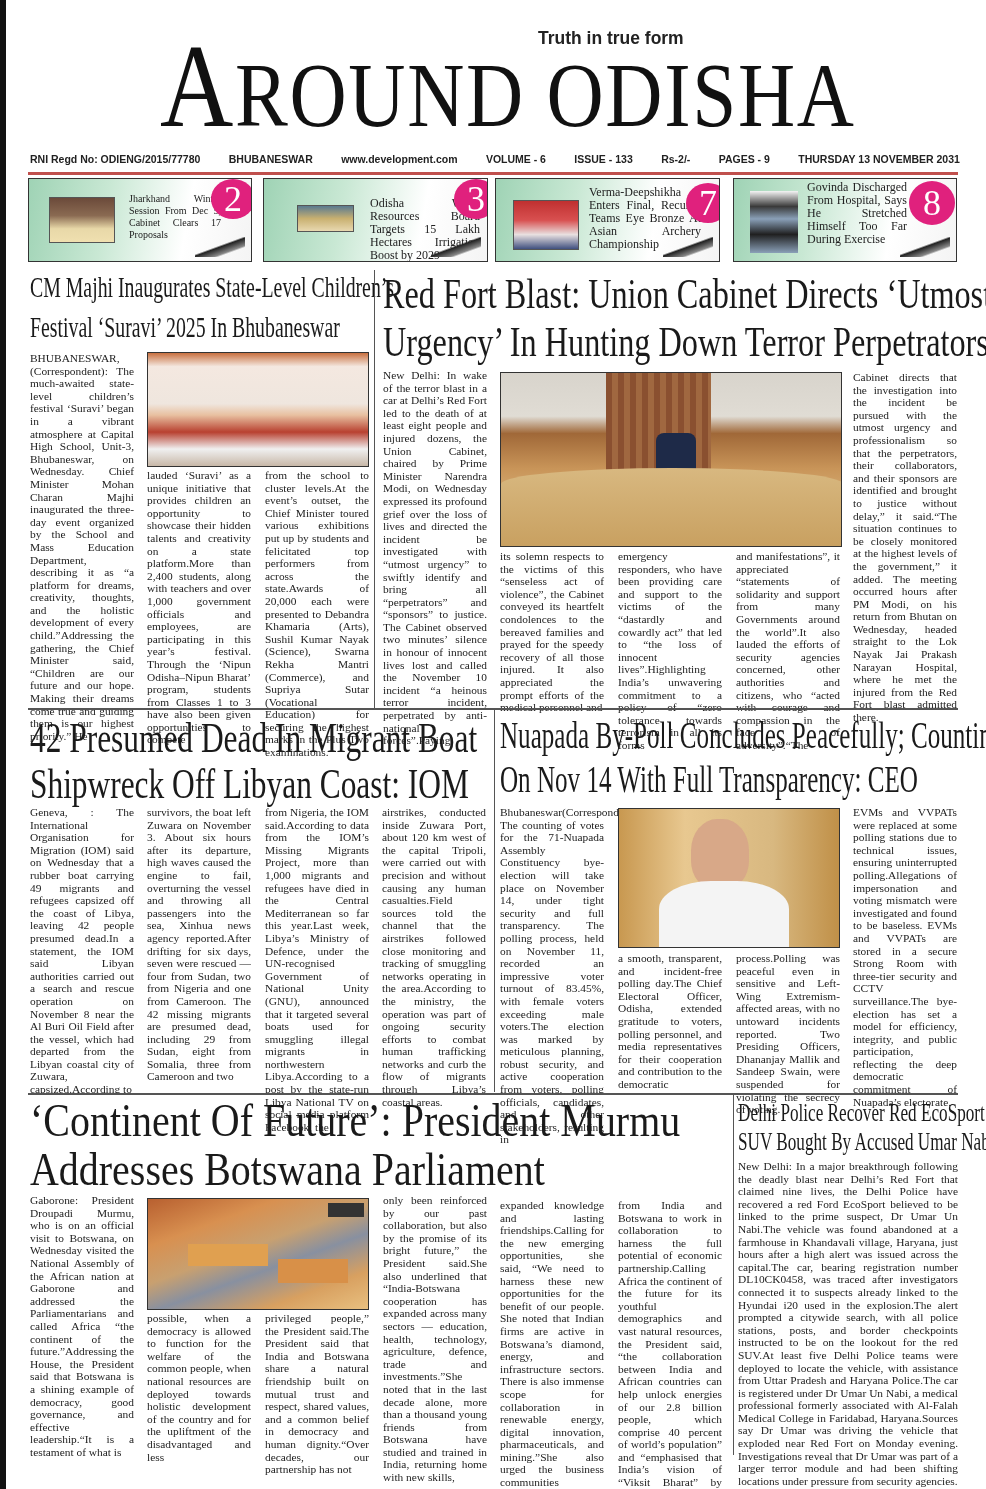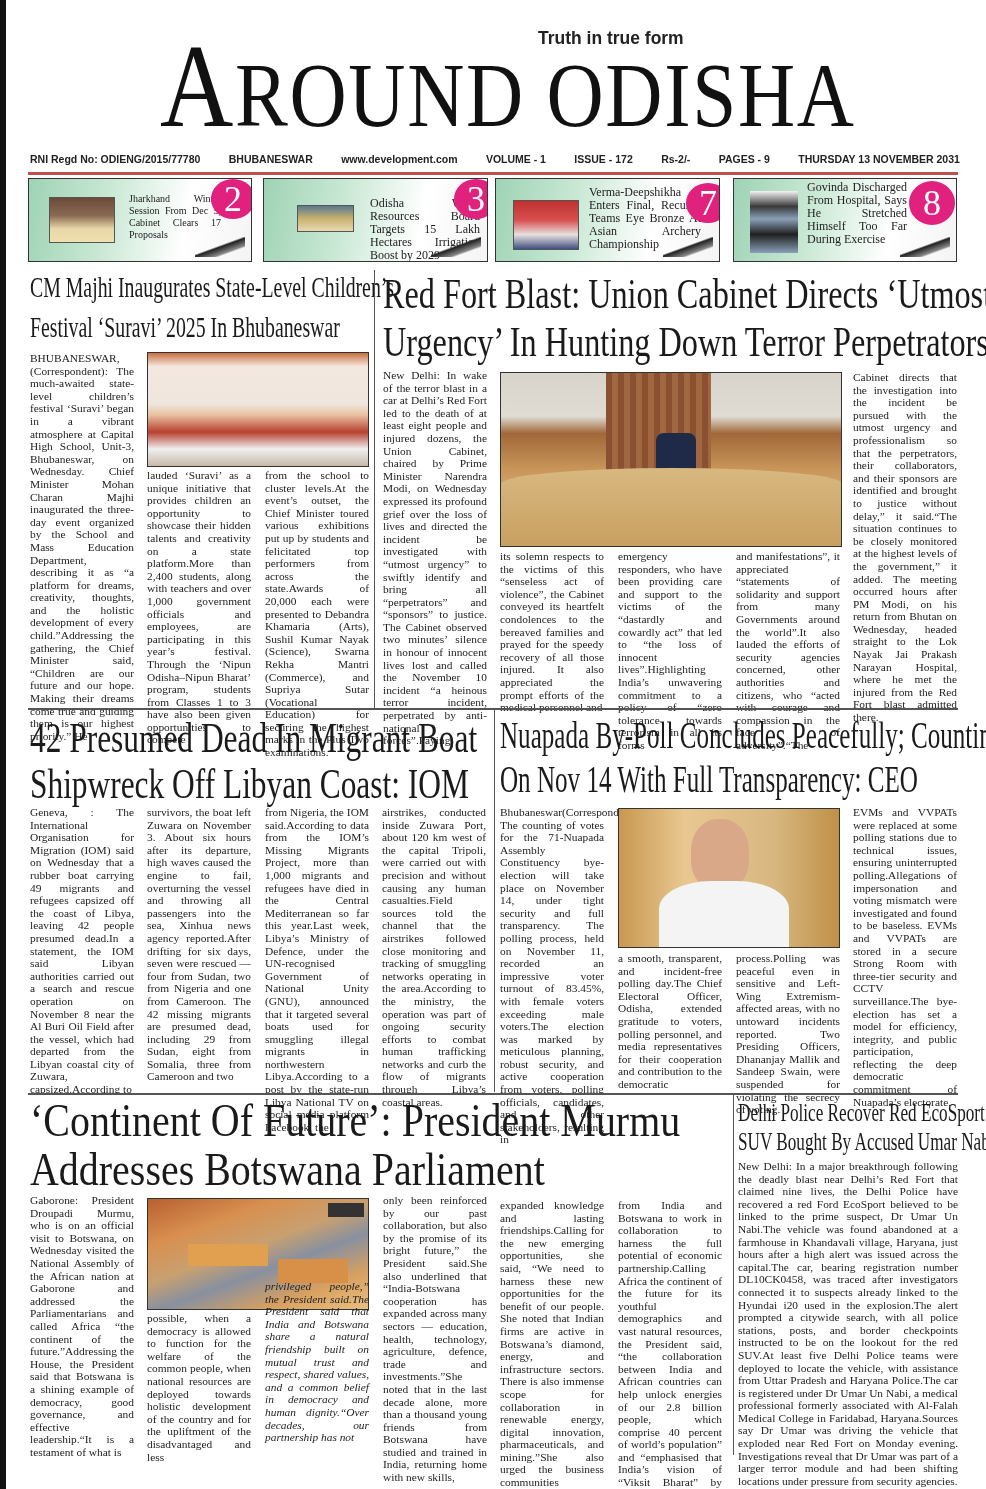--- a/index.html
+++ b/index.html
@@ -40,7 +40,7 @@
   <span>RNI Regd No: ODIENG/2015/77780</span>
   <span>BHUBANESWAR</span>
   <span>www.development.com</span>
-  <span>VOLUME - 1</span>
+  <span>VOLUME - 6</span>
   <span>ISSUE - 172</span>
   <span>Rs-2/-</span>
   <span>PAGES - 9</span>

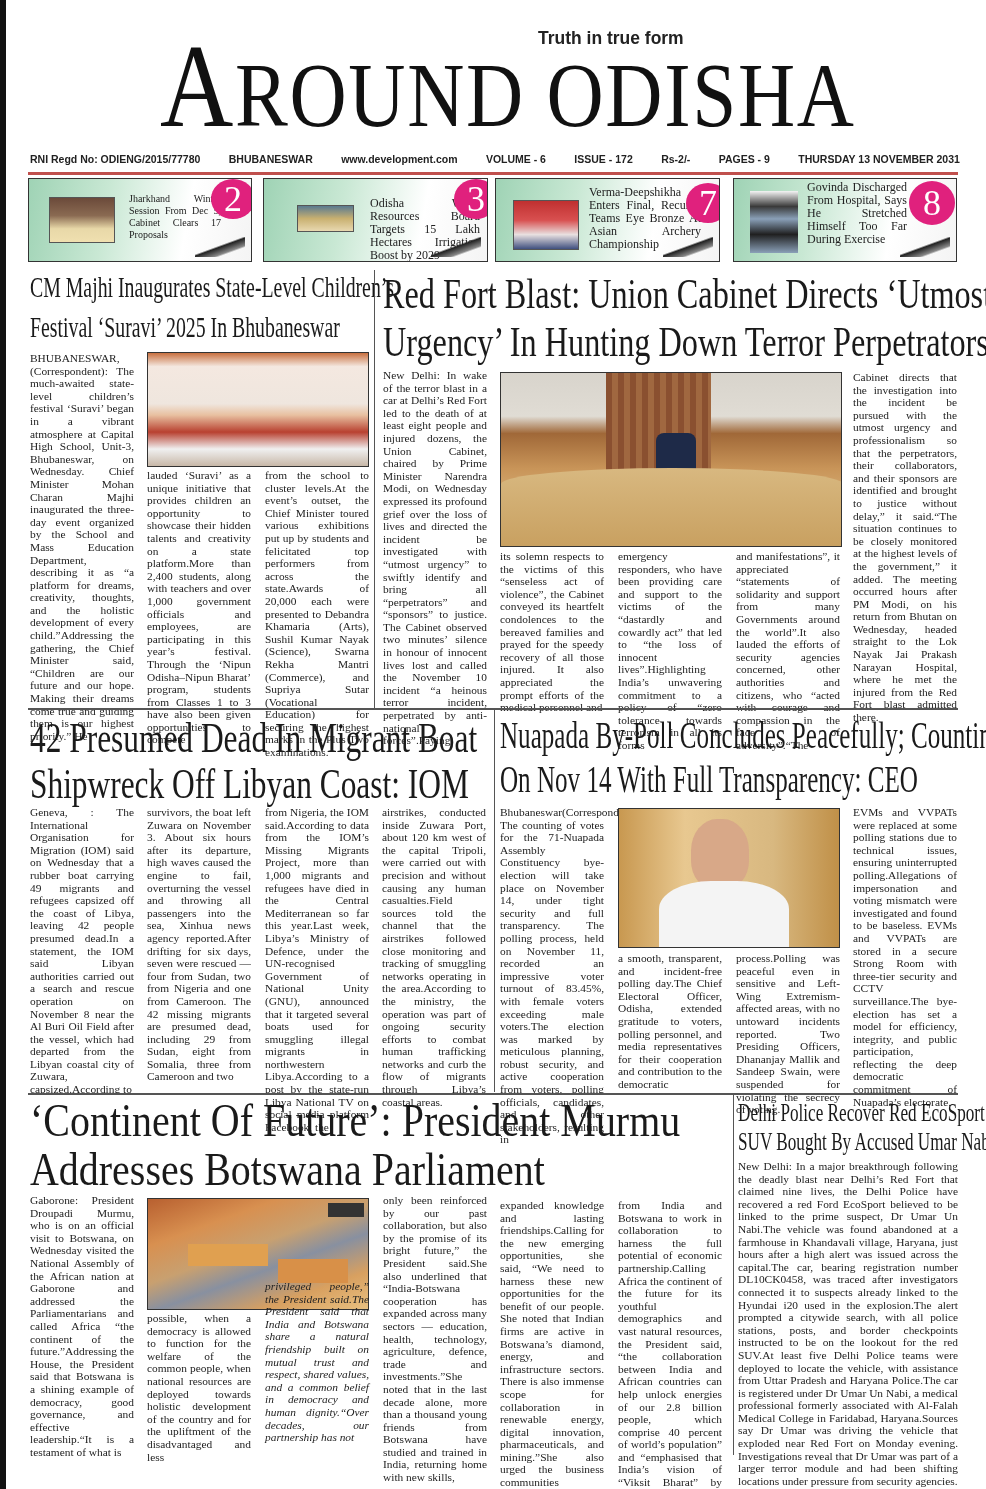--- a/index.html
+++ b/index.html
@@ -41,7 +41,7 @@
   <span>BHUBANESWAR</span>
   <span>www.development.com</span>
   <span>VOLUME - 6</span>
-  <span>ISSUE - 172</span>
+  <span>ISSUE - 133</span>
   <span>Rs-2/-</span>
   <span>PAGES - 9</span>
   <span>THURSDAY 13 NOVEMBER 2031</span>

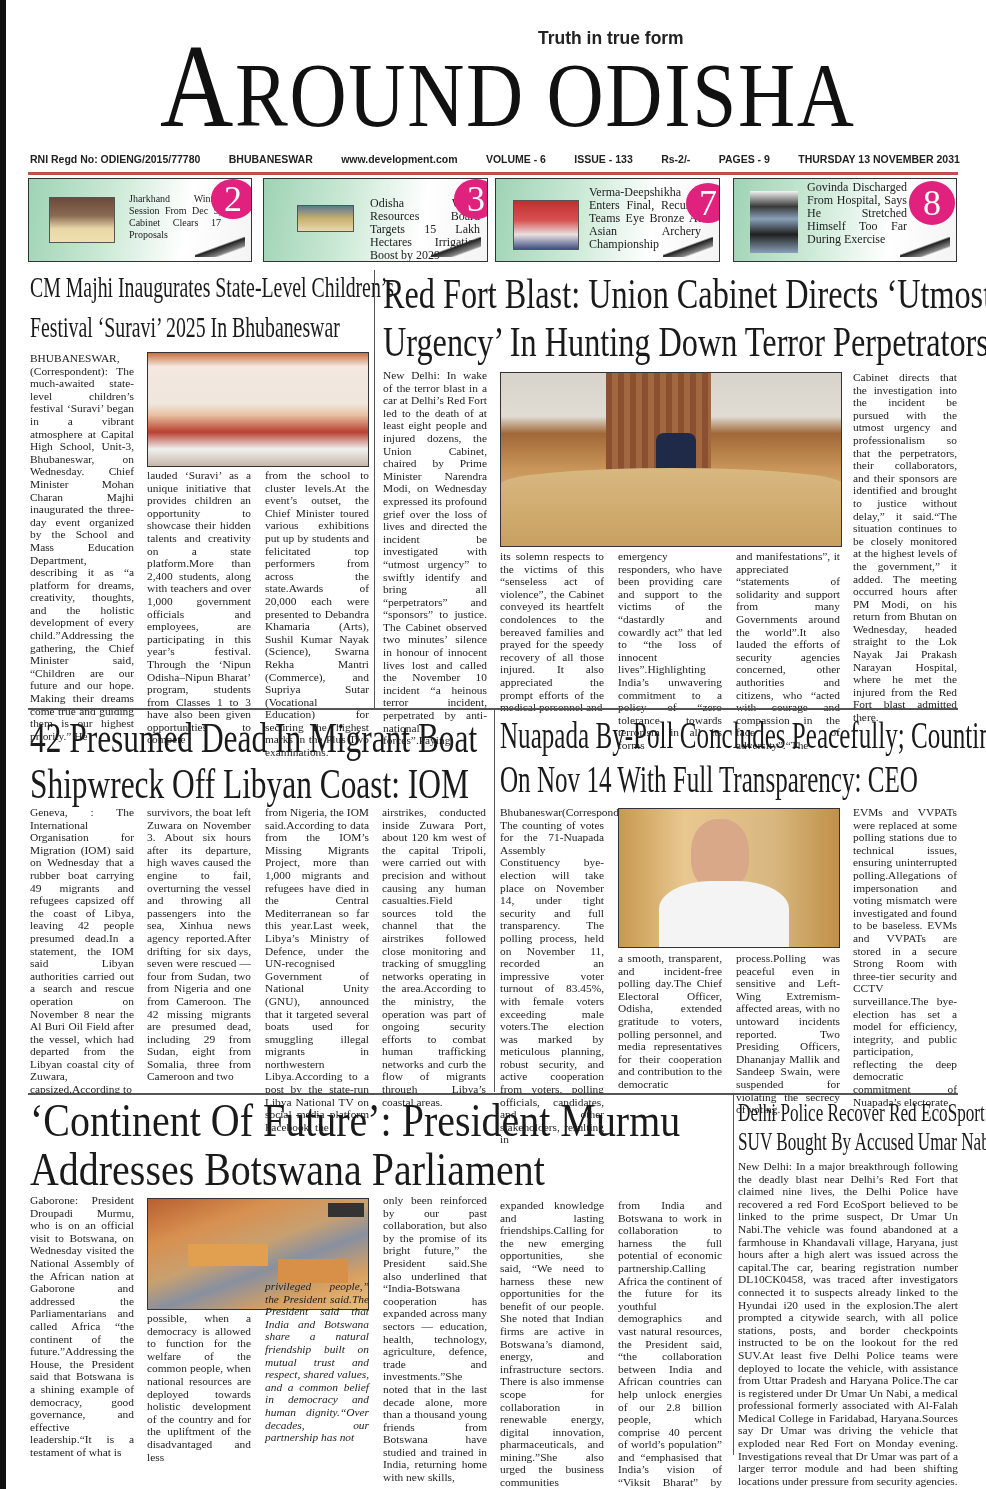--- a/index.html
+++ b/index.html
@@ -133,7 +133,7 @@
   <div style="position:absolute;left:180px;top:4px;width:36px;height:14px;background:#333;"></div>
 </div>
 <div class="body" style="left:147px;top:1312px;width:104px;">possible, when a democracy is allowed to function for the welfare of the common people, when national resources are deployed towards holistic development of the country and for the upliftment of the disadvantaged and less</div>
-<div class="body" style="left:265px;top:1280px;width:104px;font-style:italic;">privileged people,” the President said.The President said that India and Botswana share a natural friendship built on mutual trust and respect, shared values, and a common belief in democracy and human dignity.“Over decades, our partnership has not</div>
+<div class="body" style="left:265px;top:1312px;width:104px;">privileged people,” the President said.The President said that India and Botswana share a natural friendship built on mutual trust and respect, shared values, and a common belief in democracy and human dignity.“Over decades, our partnership has not</div>
 <div class="body" style="left:383px;top:1194px;width:104px;">only been reinforced by our past collaboration, but also by the promise of its bright future,” the President said.She also underlined that “India-Botswana cooperation has expanded across many sectors — education, health, technology, agriculture, defence, trade and investments.”She noted that in the last decade alone, more than a thousand young friends from Botswana have studied and trained in India, returning home with new skills,</div>
 <div class="body" style="left:500px;top:1199px;width:104px;">expanded knowledge and lasting friendships.Calling for the new emerging opportunities, she said, “We need to harness these new opportunities for the benefit of our people. She noted that Indian firms are active in Botswana’s diamond, energy, and infrastructure sectors. There is also immense scope for collaboration in renewable energy, digital innovation, pharmaceuticals, and mining.”She also urged the business communities</div>
 <div class="body" style="left:618px;top:1199px;width:104px;">from India and Botswana to work in collaboration to harness the full potential of economic partnership.Calling Africa the continent of the future for its youthful demographics and vast natural resources, the President said, “the collaboration between India and African countries can help unlock energies of our 2.8 billion people, which comprise 40 percent of world’s population” and “emphasised that India’s vision of “Viksit Bharat” by 2047</div>

